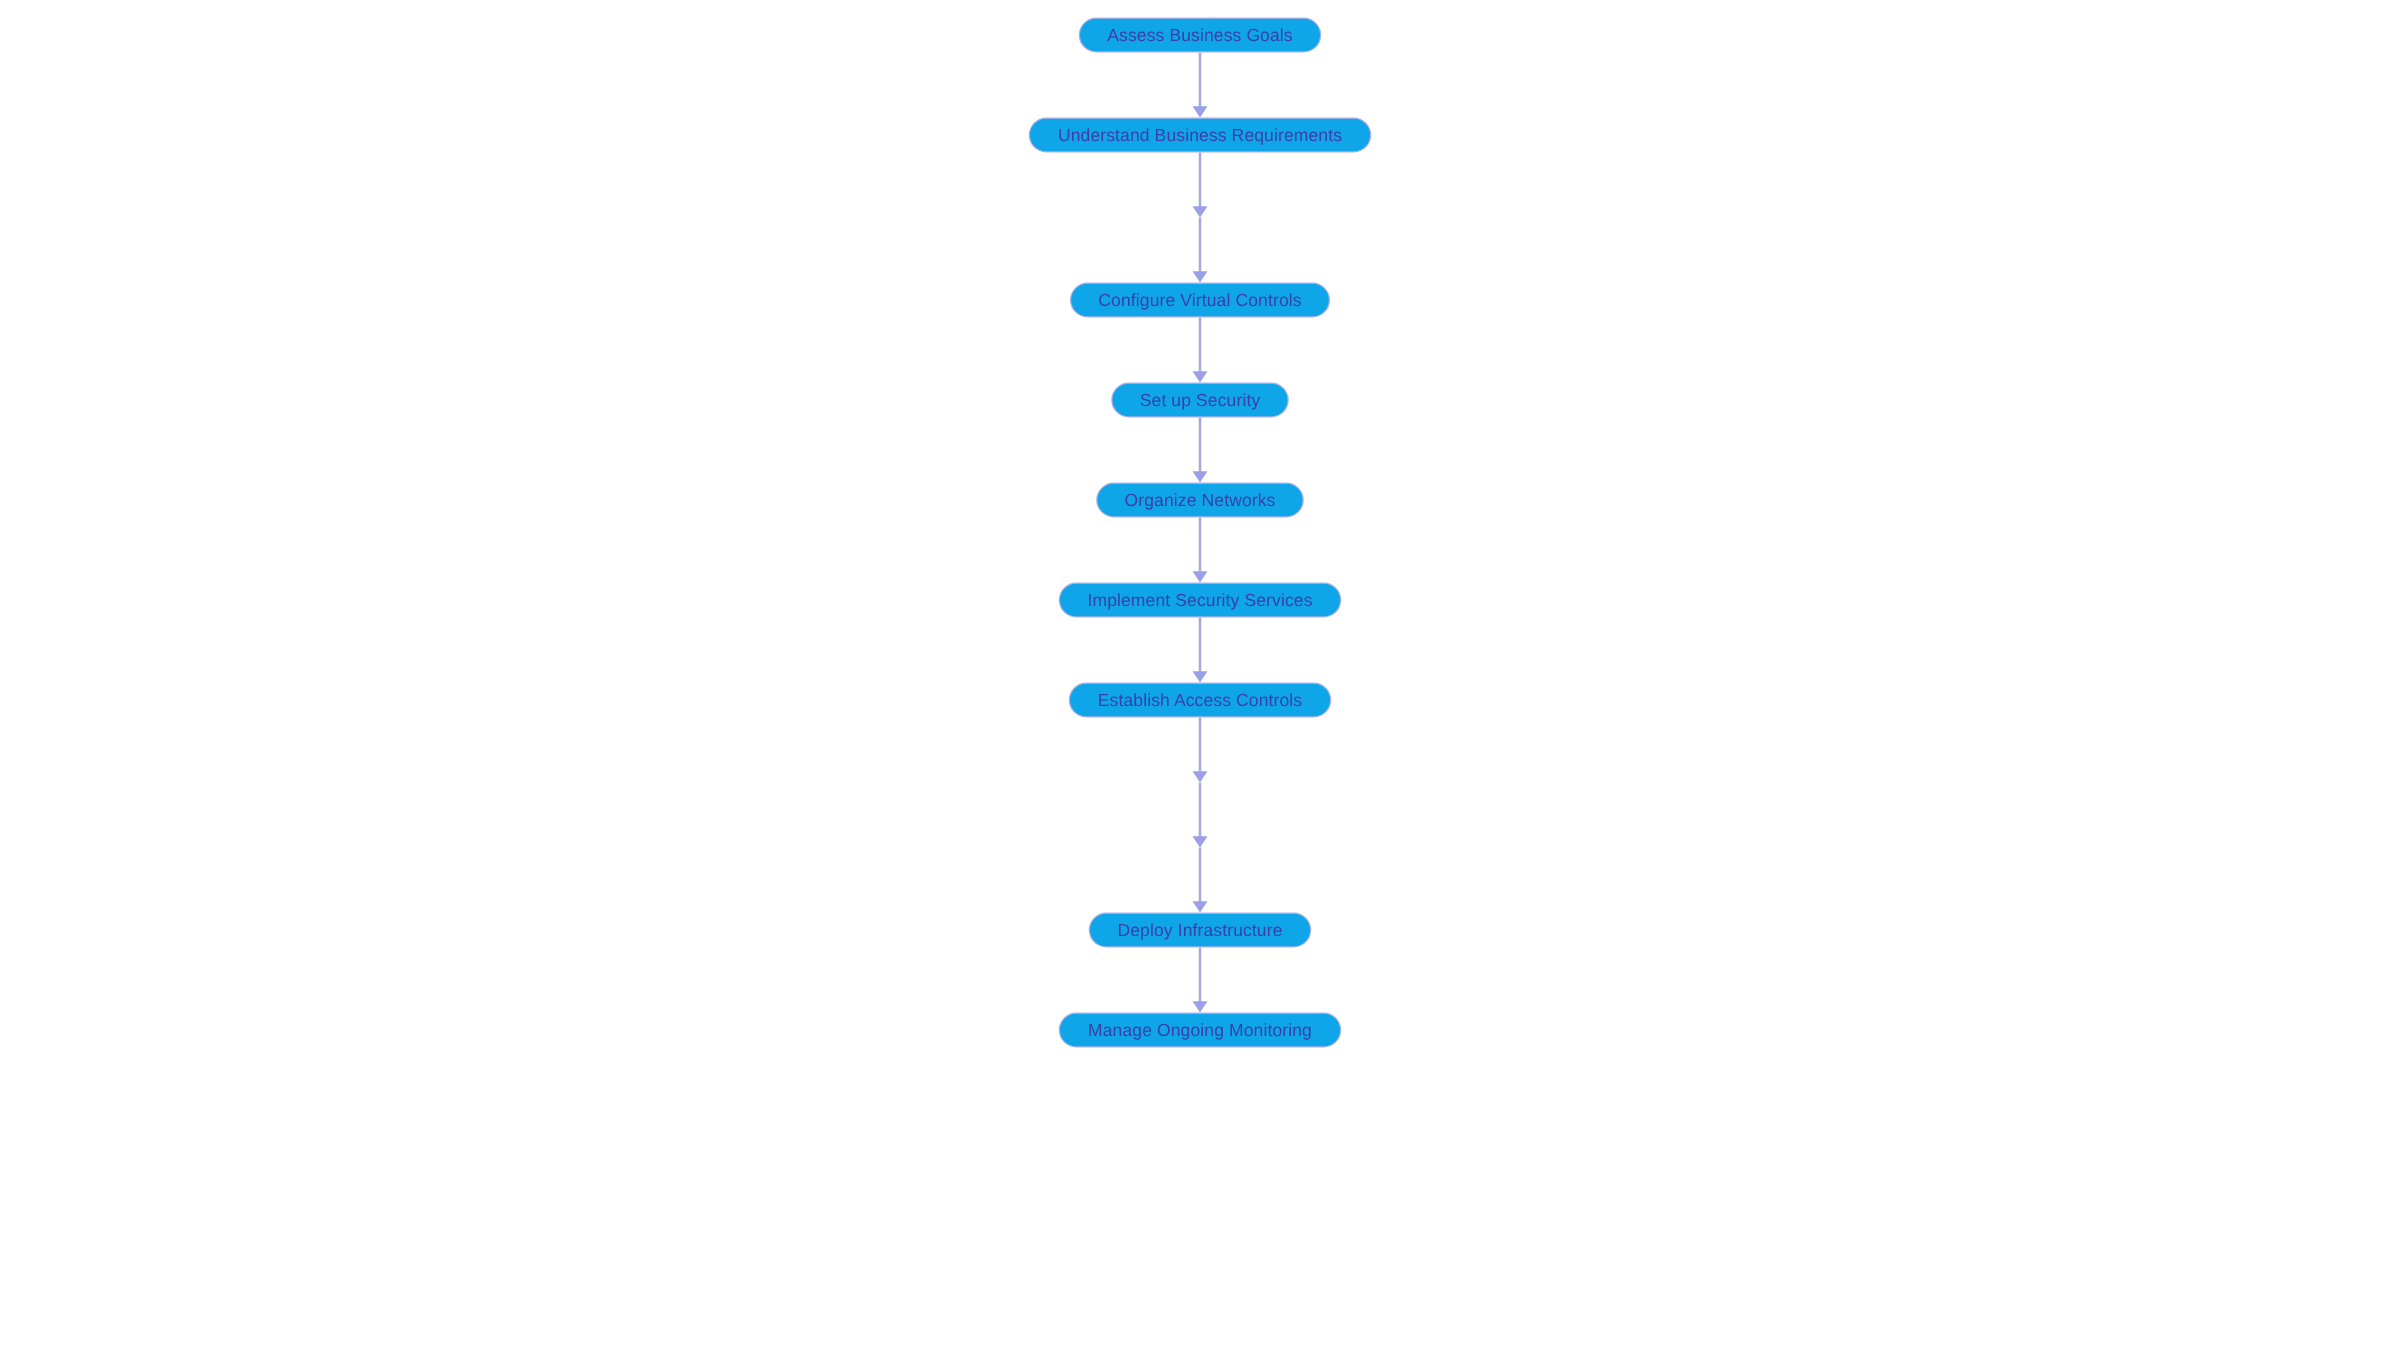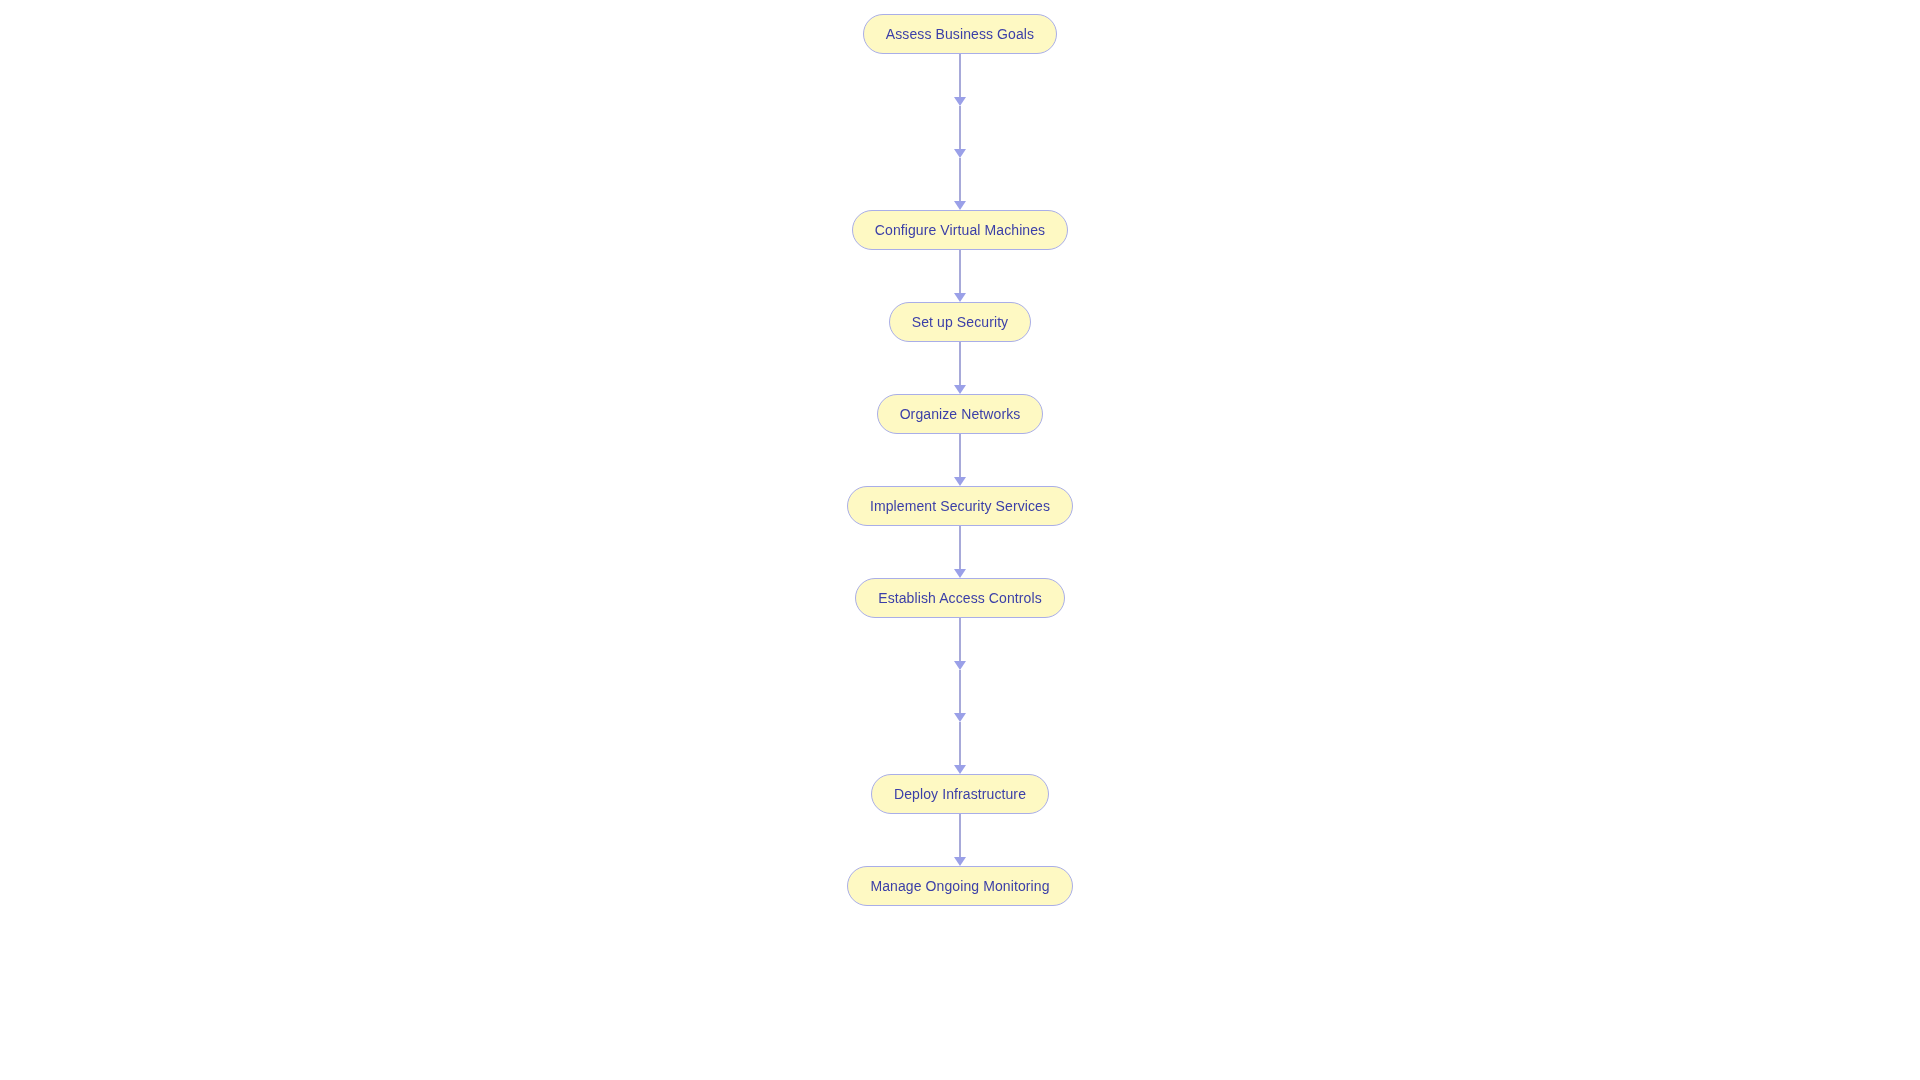--- a/index.html
+++ b/index.html
@@ -34,13 +34,13 @@
   .node {
     position: relative;
     box-sizing: border-box;
-    height: 40px;
+    height: 28px;
     display: flex;
     align-items: center;
     justify-content: center;
     padding: 0 22px;
     border-radius: 20px;
-    background: #fef9c3;
+    background: #0ea5e9;
     border: 1px solid #a9aee8;
     color: #3b3fa8;
     font-size: 14px;

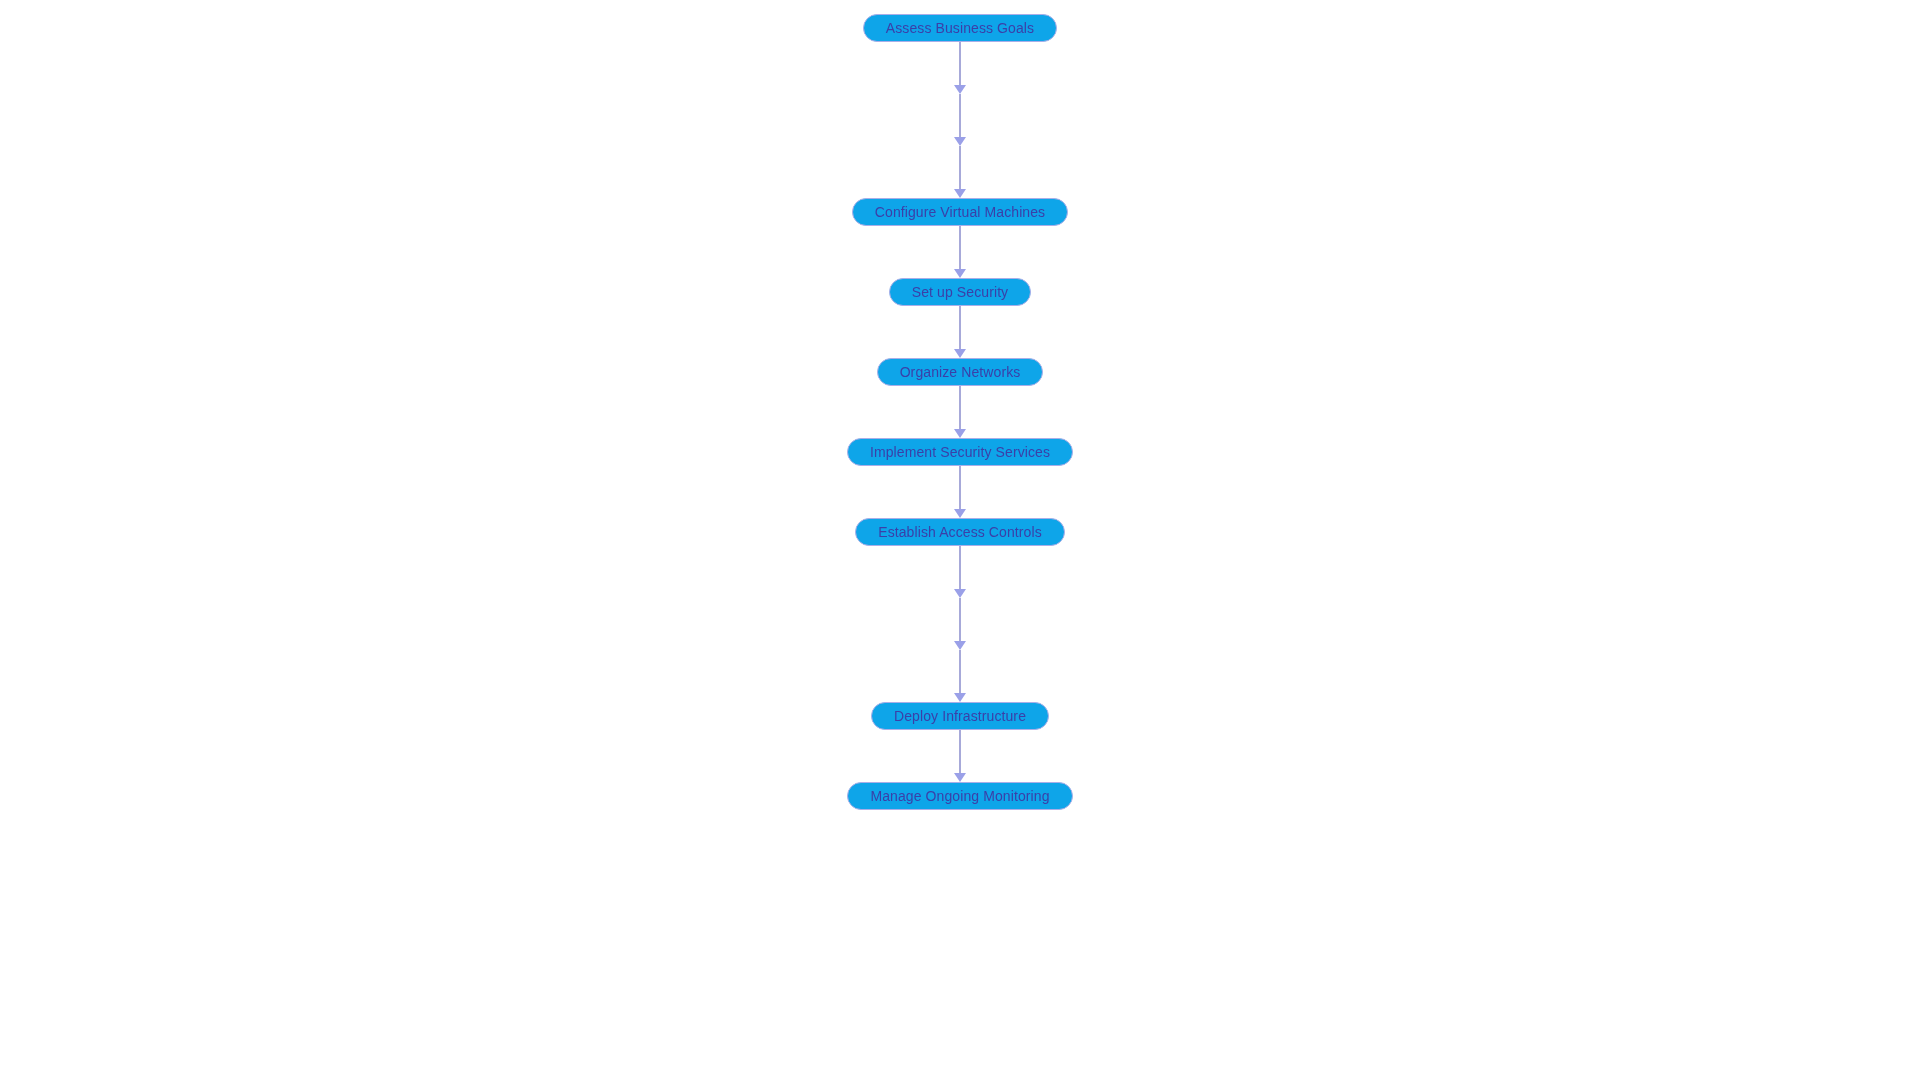--- a/index.html
+++ b/index.html
@@ -96,6 +96,9 @@
         <div class="stem"></div>
         <div class="head"></div>
       </div>
+      <div class="node">
+        <span class="node-label">Understand Business Requirements</span>
+      </div>
       <div class="connector">
         <div class="stem"></div>
         <div class="head"></div>

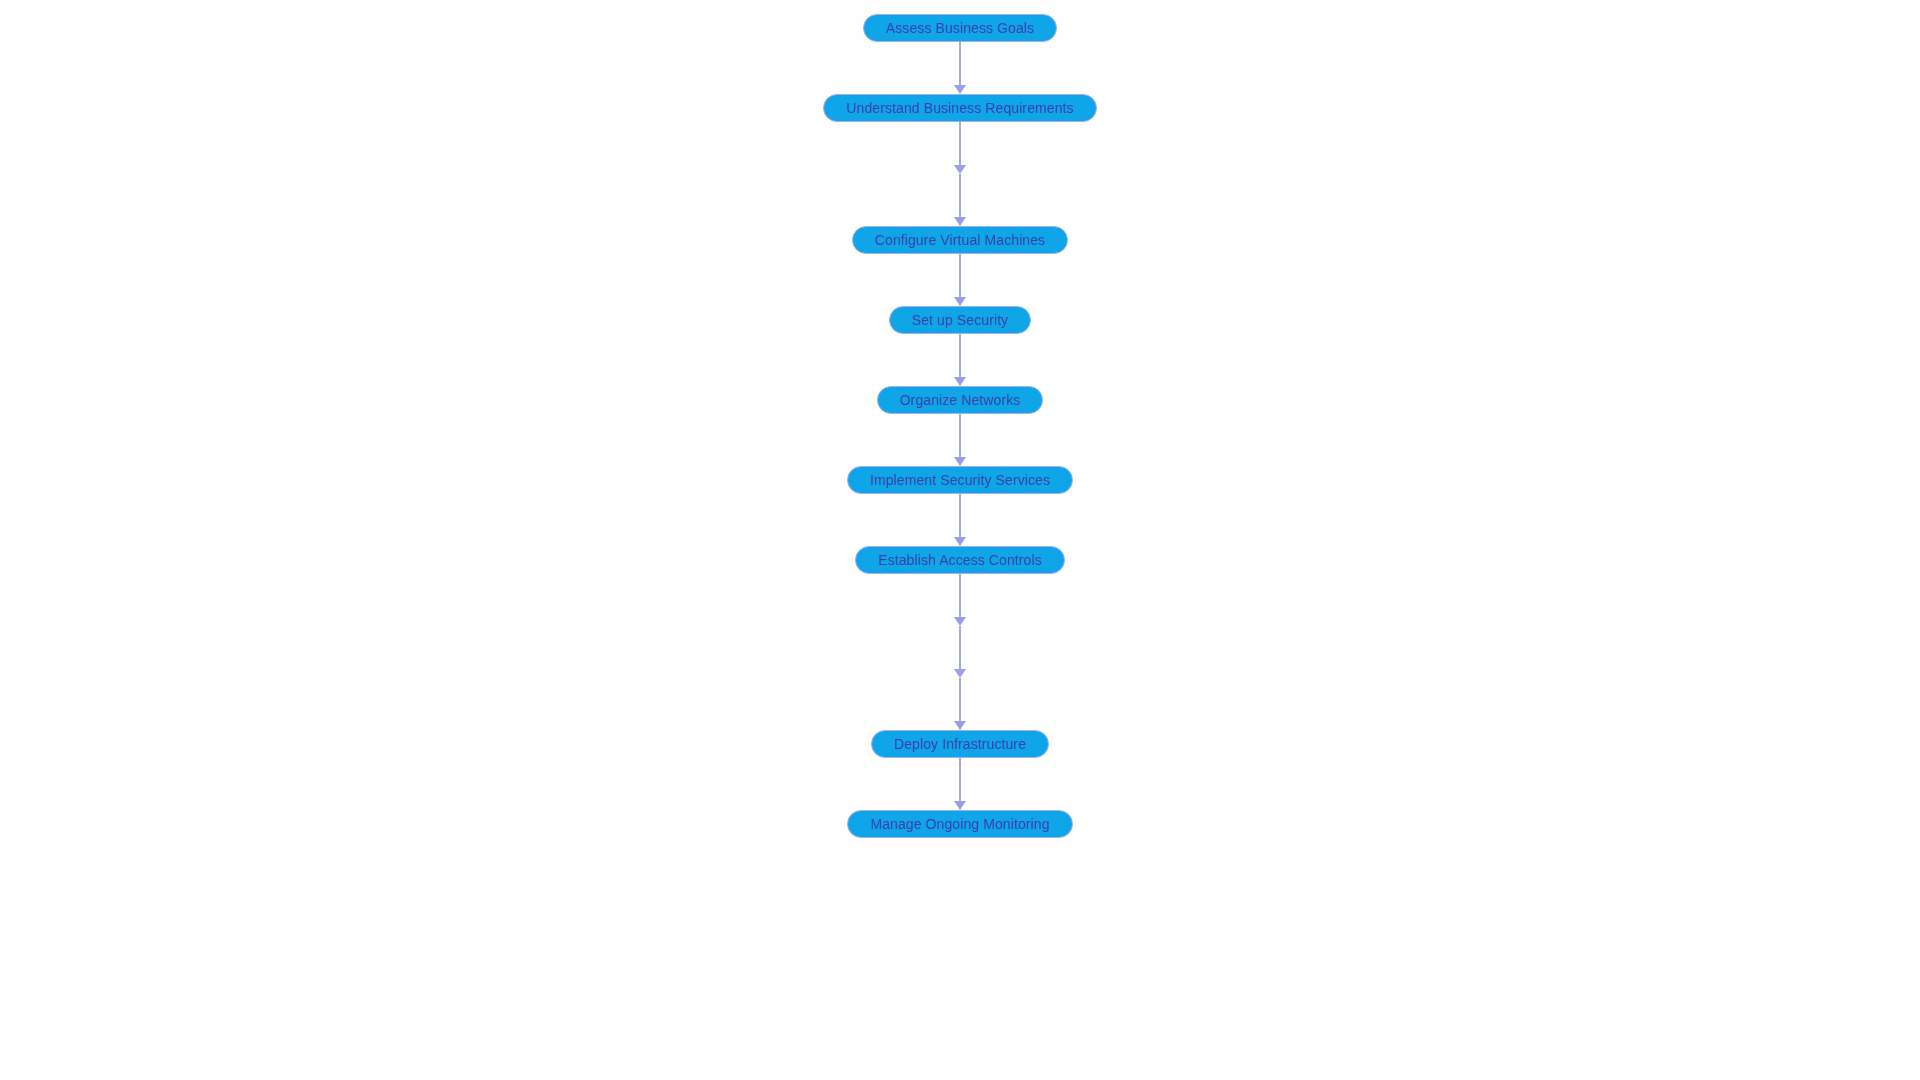--- a/index.html
+++ b/index.html
@@ -108,7 +108,7 @@
         <div class="head"></div>
       </div>
       <div class="node">
-        <span class="node-label">Configure Virtual Machines</span>
+        <span class="node-label">Configure Virtual Controls</span>
       </div>
       <div class="connector">
         <div class="stem"></div>

